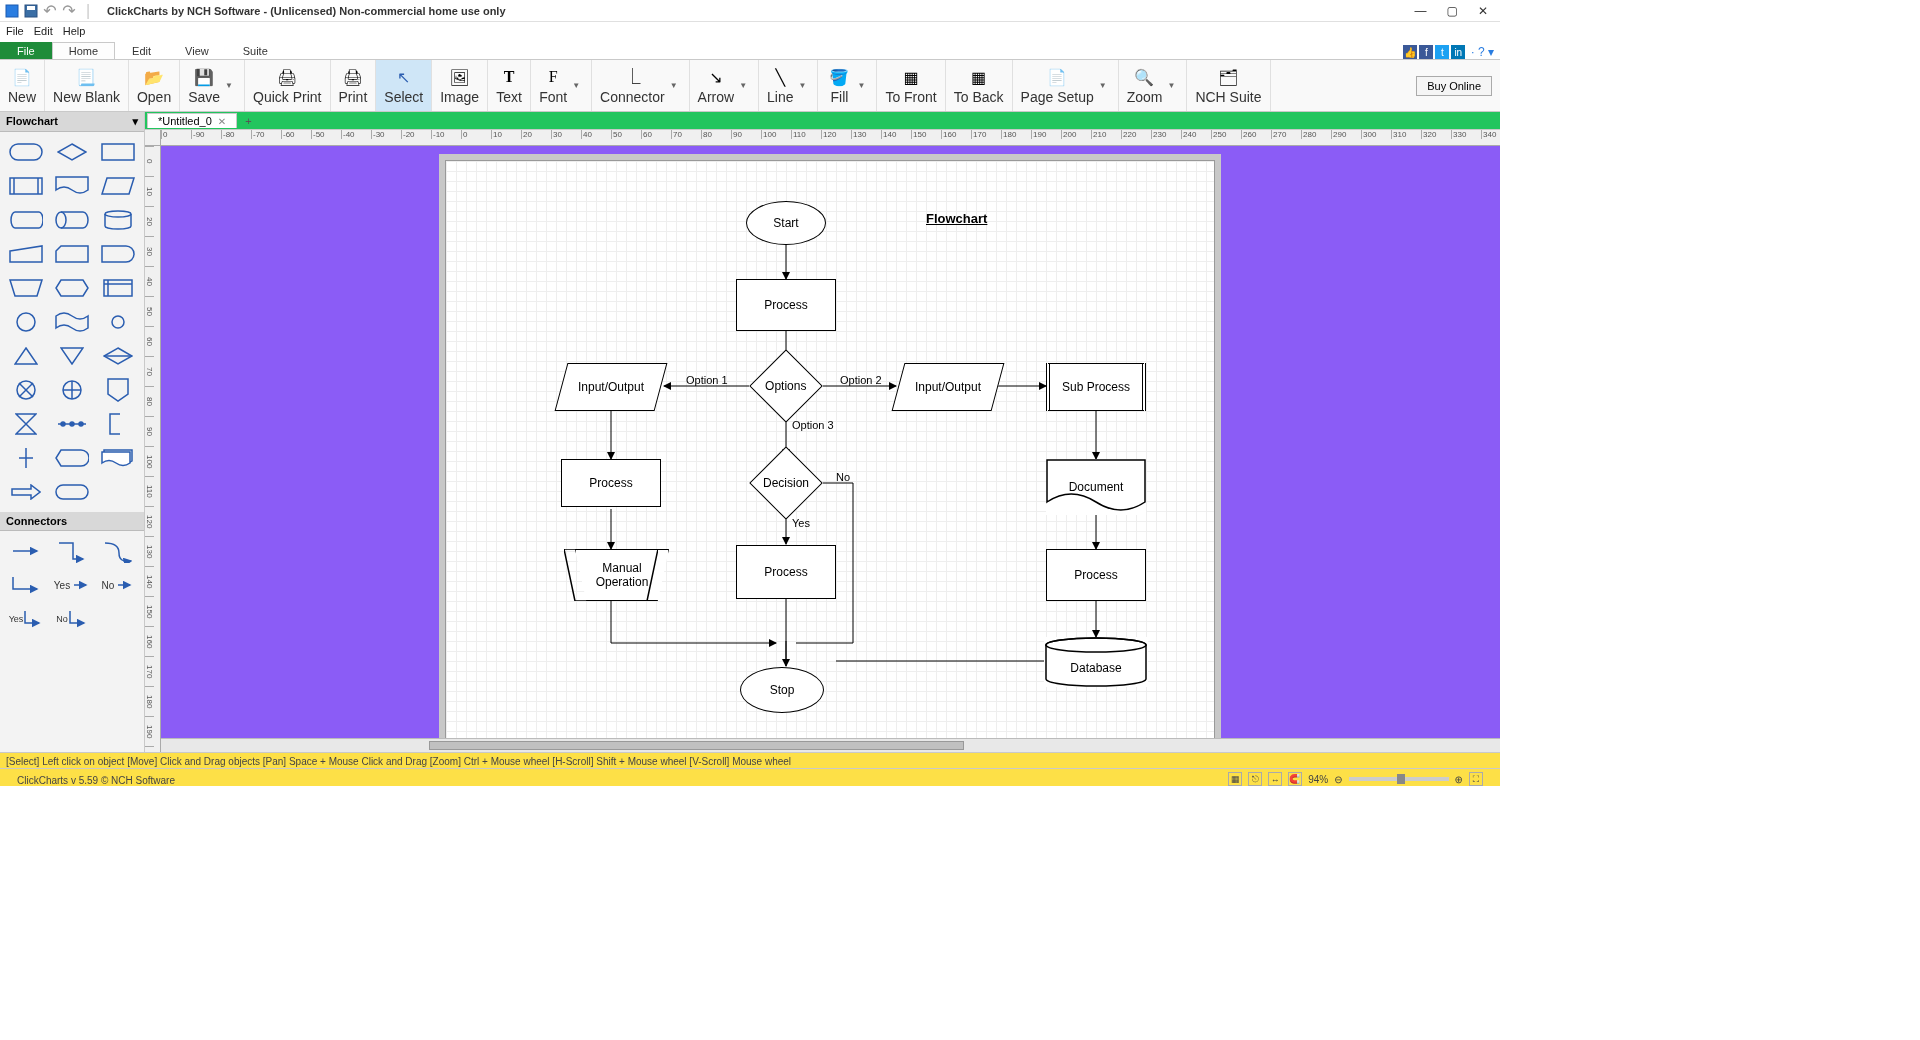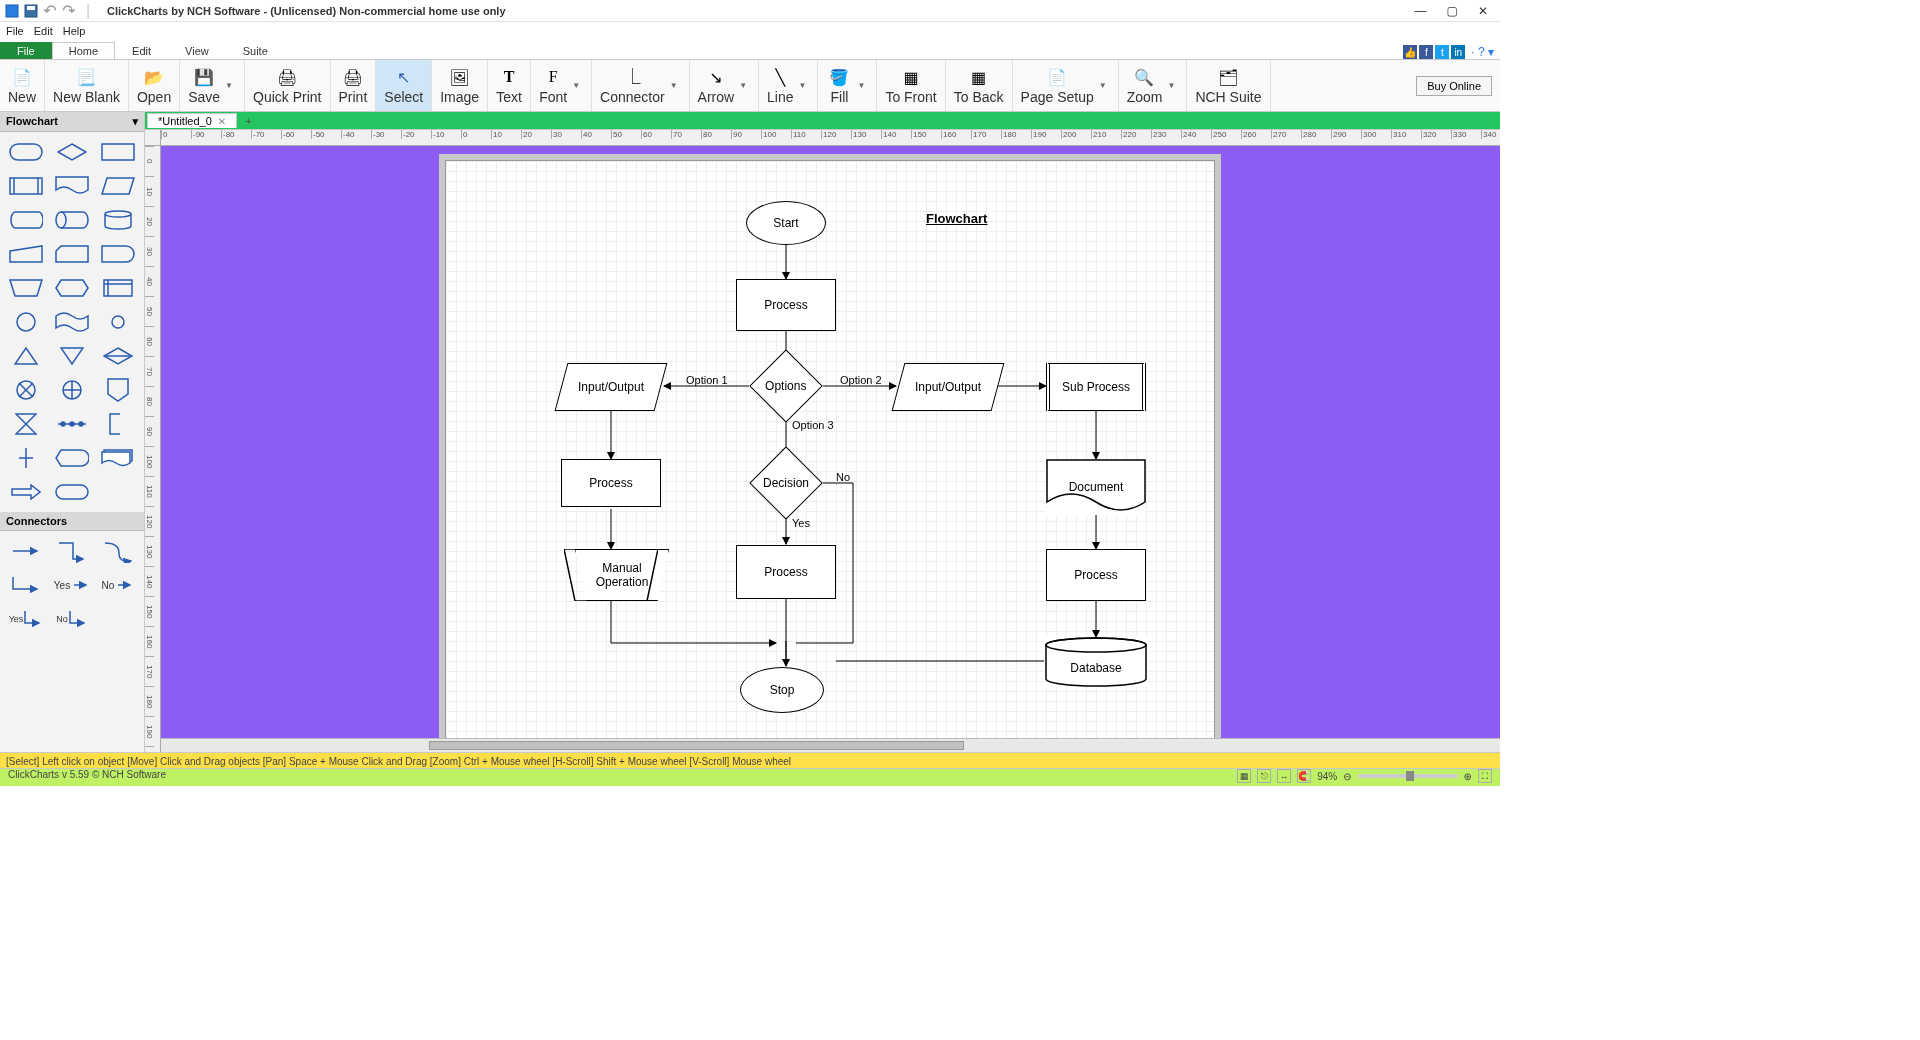--- a/index.html
+++ b/index.html
@@ -57,7 +57,7 @@
 .arrow-label { position:absolute; font-size:11px; color:#000; background:transparent; }
 svg.arrows { position:absolute; inset:0; width:100%; height:100%; pointer-events:none; }
 .hintbar { height:16px; background:#fde047; border-top:1px solid #c9c9c9; font-size:10px; color:#444; padding:1px 6px; display:flex; align-items:flex-end; }
-.statusbar { height:18px; background:#bef264; border-top:1px solid #c9c9c9; font-size:10px; color:#444; display:flex; align-items:flex-start; padding:0 8px; }
+.statusbar { height:18px; background:#fde047; border-top:1px solid #c9c9c9; font-size:10px; color:#444; display:flex; align-items:flex-end; padding:0 17px; }
 .statusbar .right { margin-left:auto; display:flex; align-items:center; gap:6px; }
 .zoom-slider { width:100px; height:4px; background:#ccc; position:relative; }
 .zoom-slider .thumb { position:absolute; left:48%; top:-3px; width:8px; height:10px; background:#888; }

